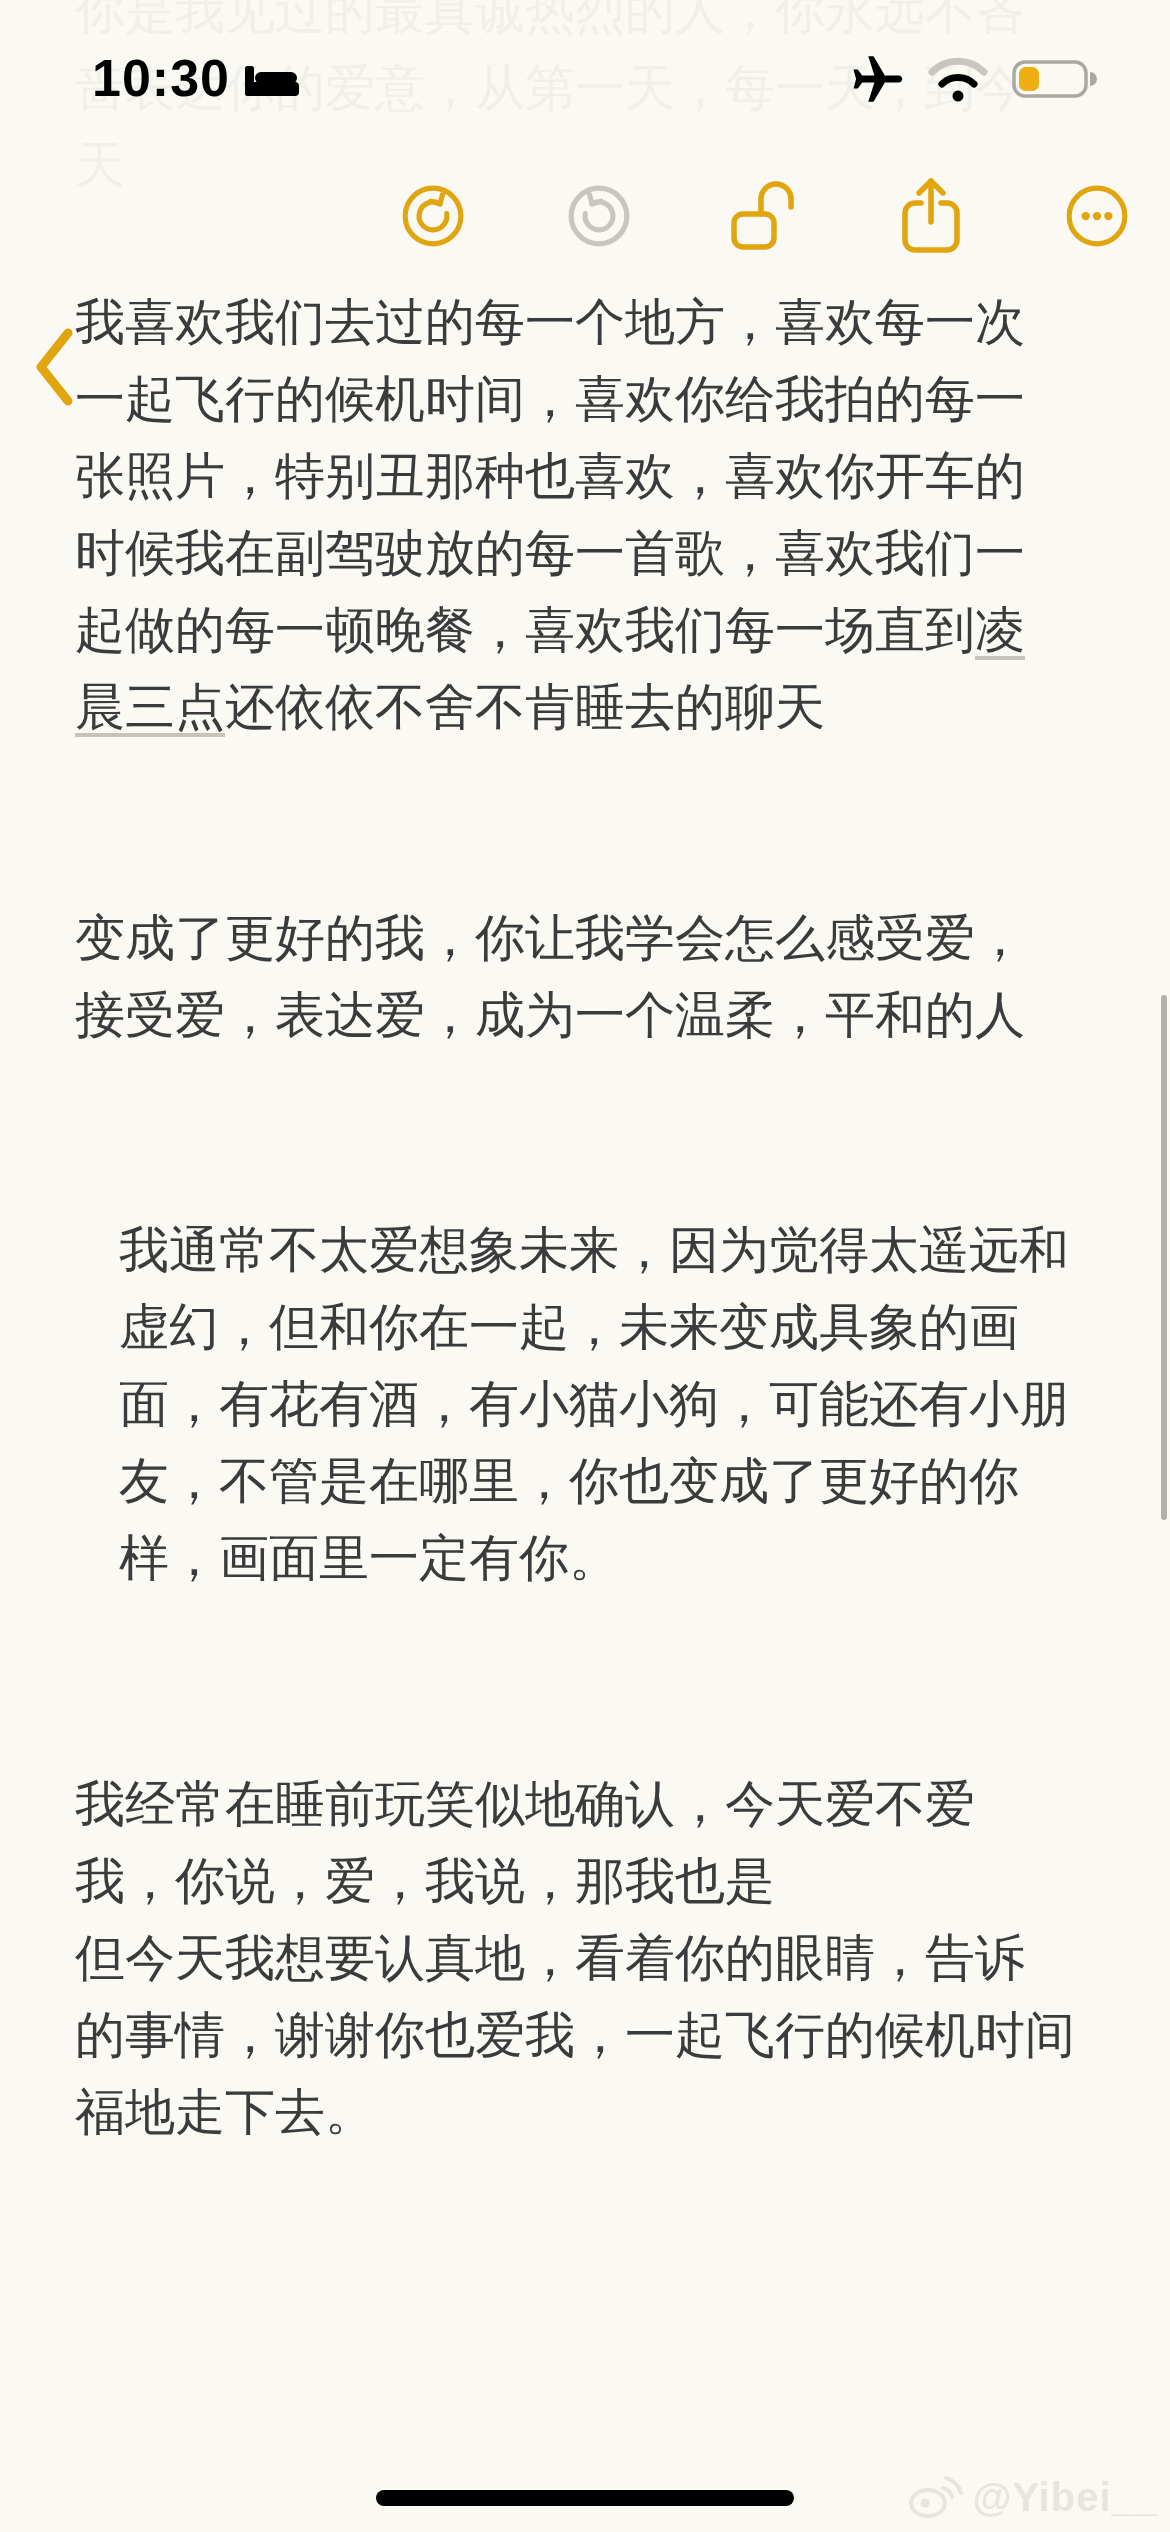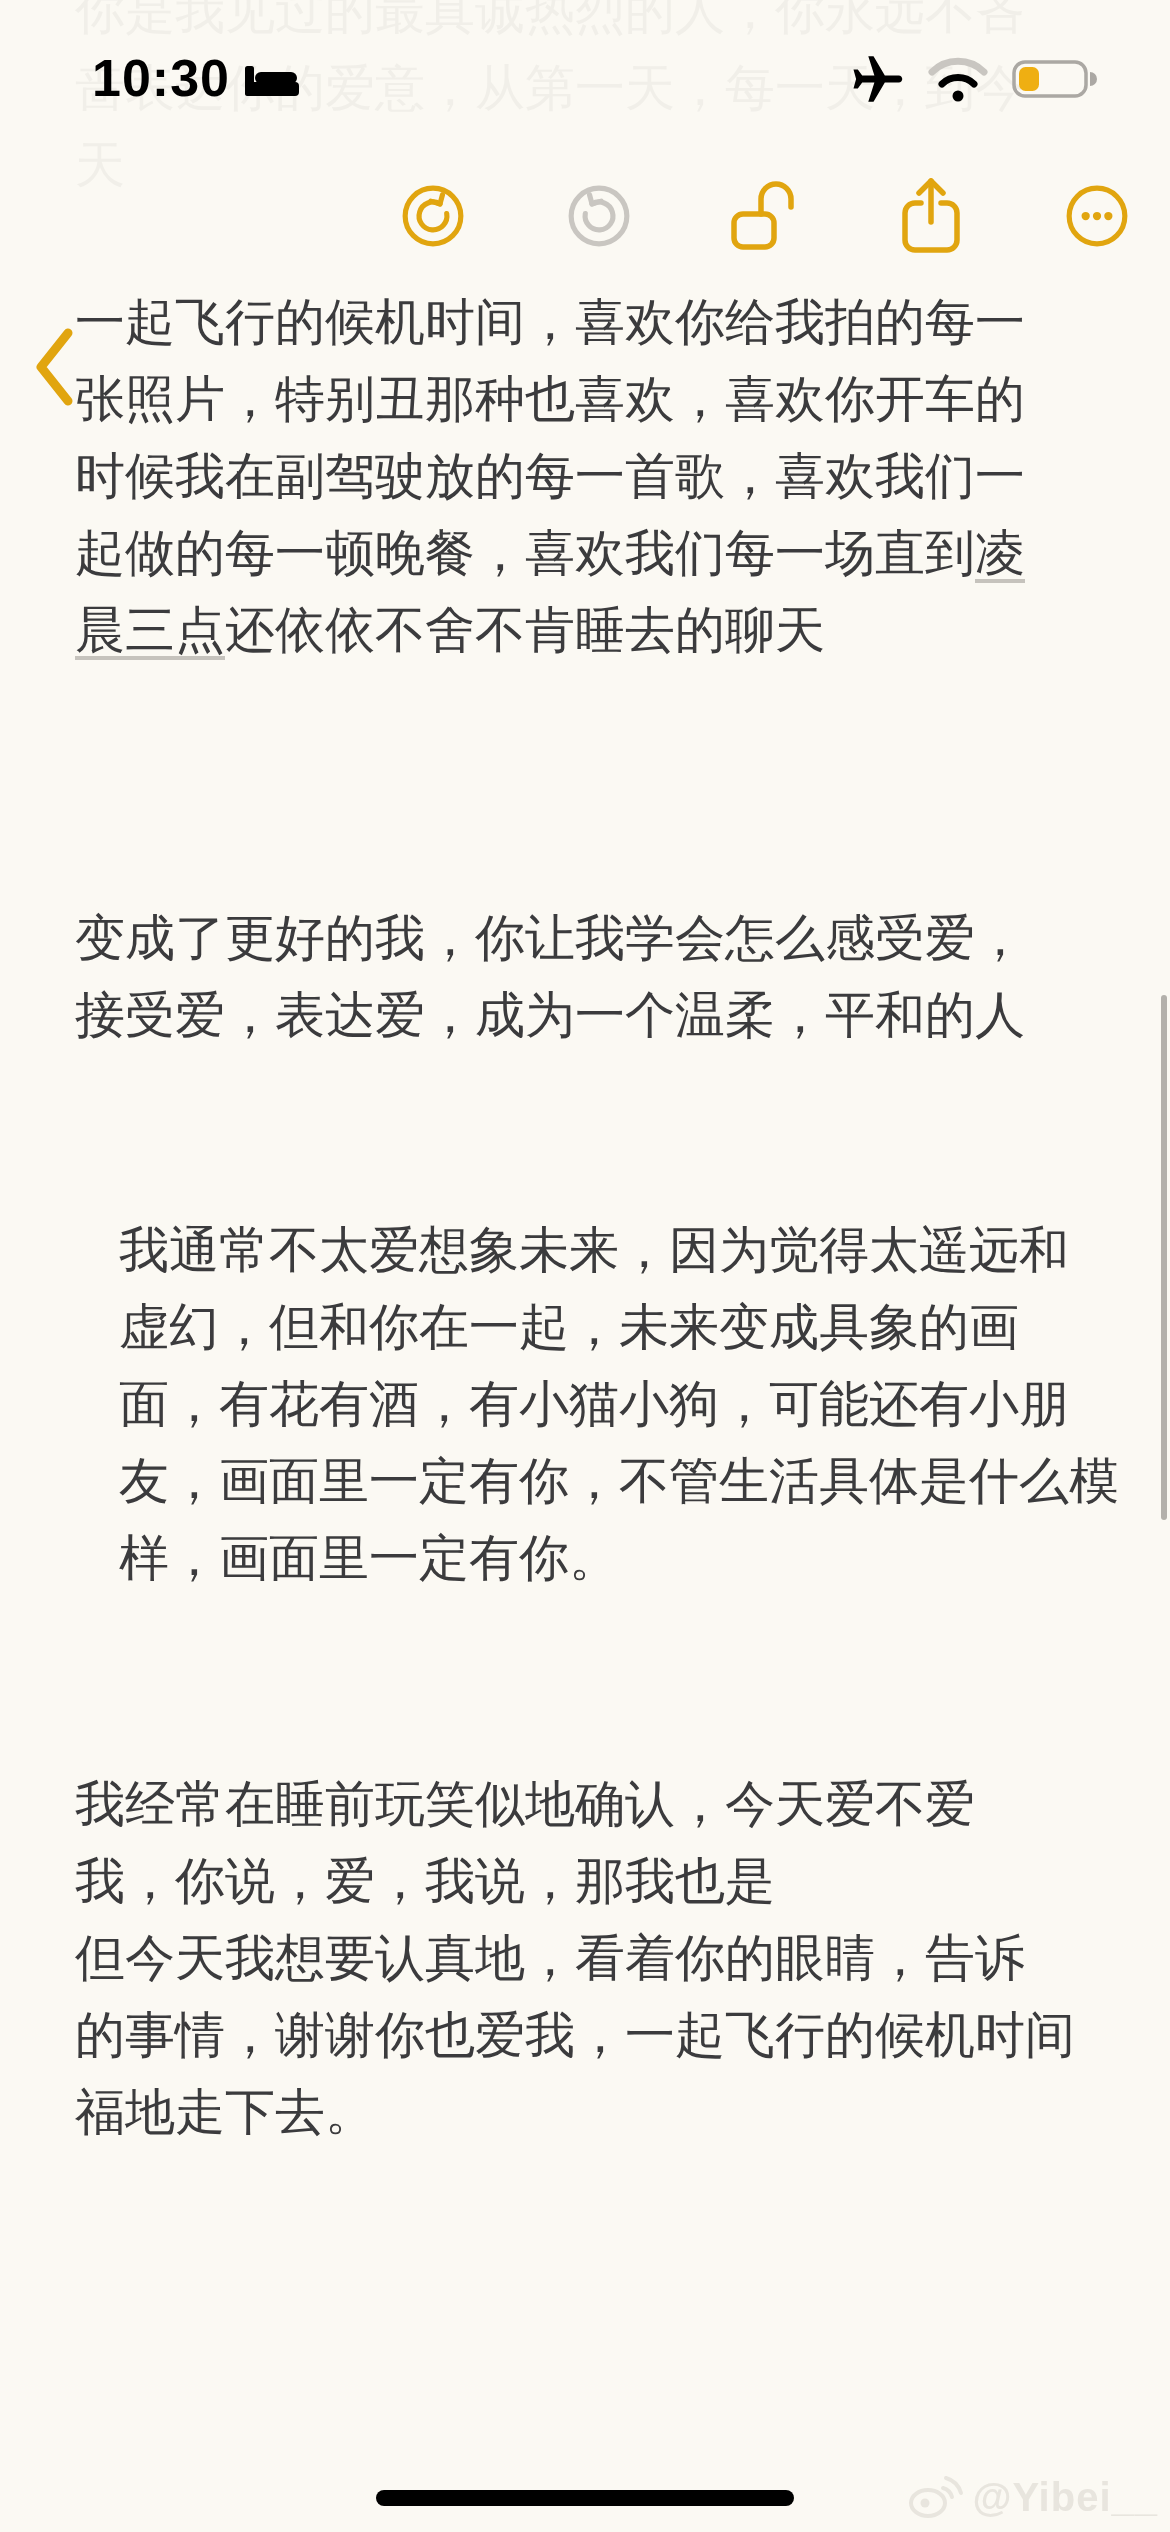--- a/index.html
+++ b/index.html
@@ -44,6 +44,7 @@
         <div class="line"><span>天</span></div>
       </div>
       <div class="para" style="top: 284px;">
+        <div class="line"><span>我喜欢我们去过的每一个地方，喜欢每一次</span></div>
         <div class="line"><span>一起飞行的候机时间，喜欢你给我拍的每一</span></div>
         <div class="line"><span>张照片，特别丑那种也喜欢，喜欢你开车的</span></div>
         <div class="line"><span>时候我在副驾驶放的每一首歌，喜欢我们一</span></div>

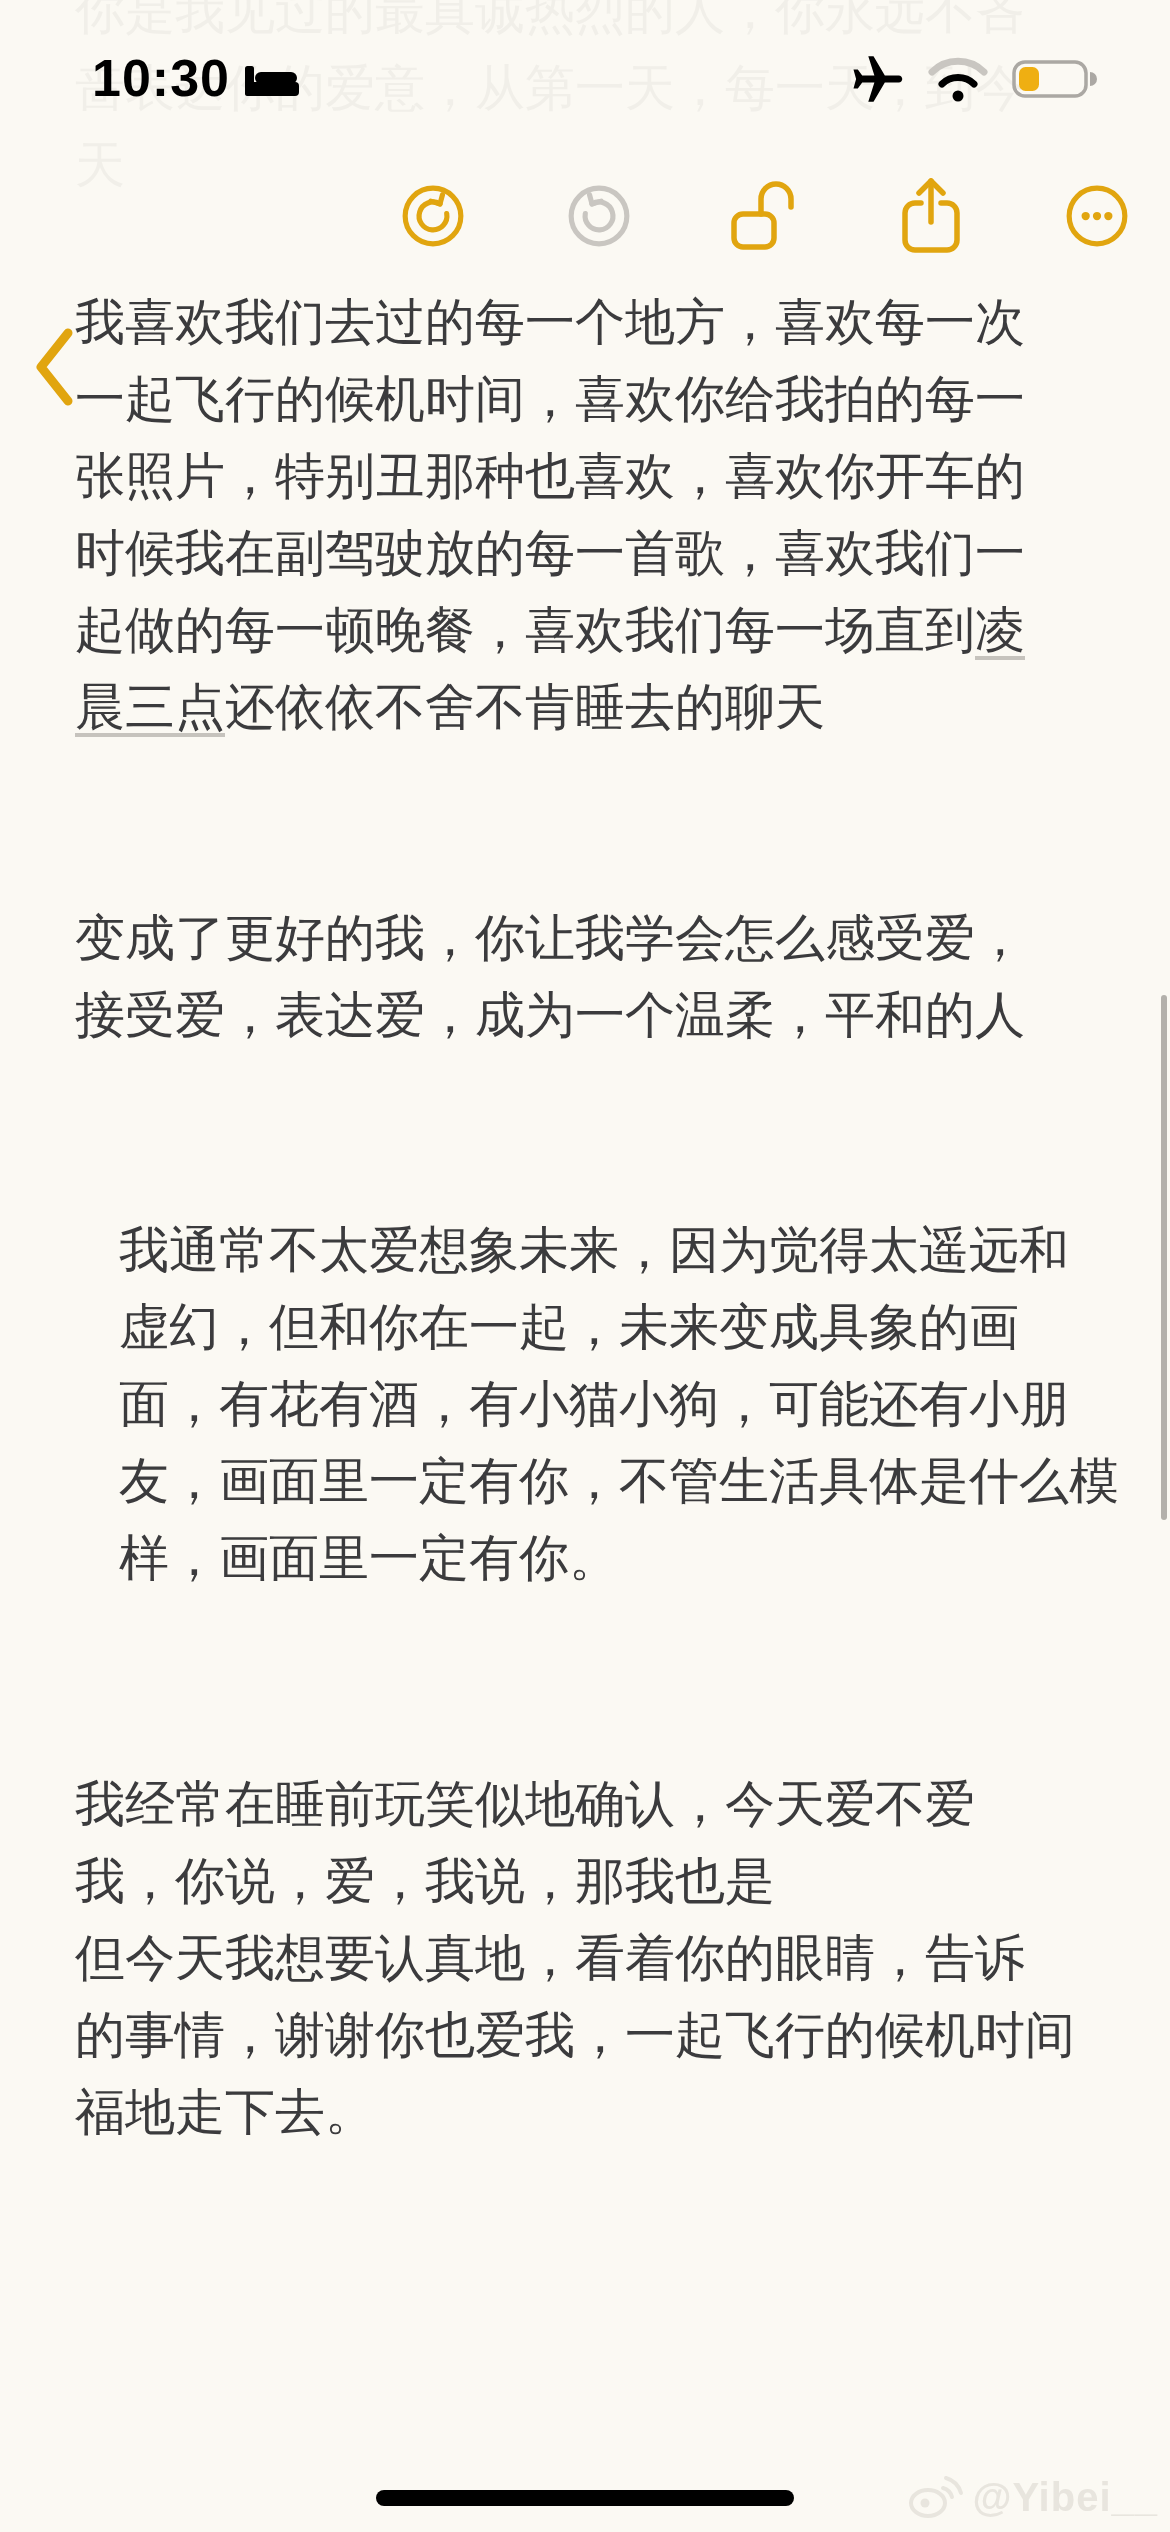--- a/index.html
+++ b/index.html
@@ -59,7 +59,7 @@
         <div class="line"><span>我通常不太爱想象未来，因为觉得太遥远和</span></div>
         <div class="line"><span>虚幻，但和你在一起，未来变成具象的画</span></div>
         <div class="line"><span>面，有花有酒，有小猫小狗，可能还有小朋</span></div>
-        <div class="line"><span>友，画面里一定有你，不管生活具体是什么模</span></div>
+        <div class="line"><span>友，不管是在哪里，你也变成了更好的你</span></div>
         <div class="line"><span>样，画面里一定有你。</span></div>
       </div>
       <div class="para" style="top: 1766px;">

